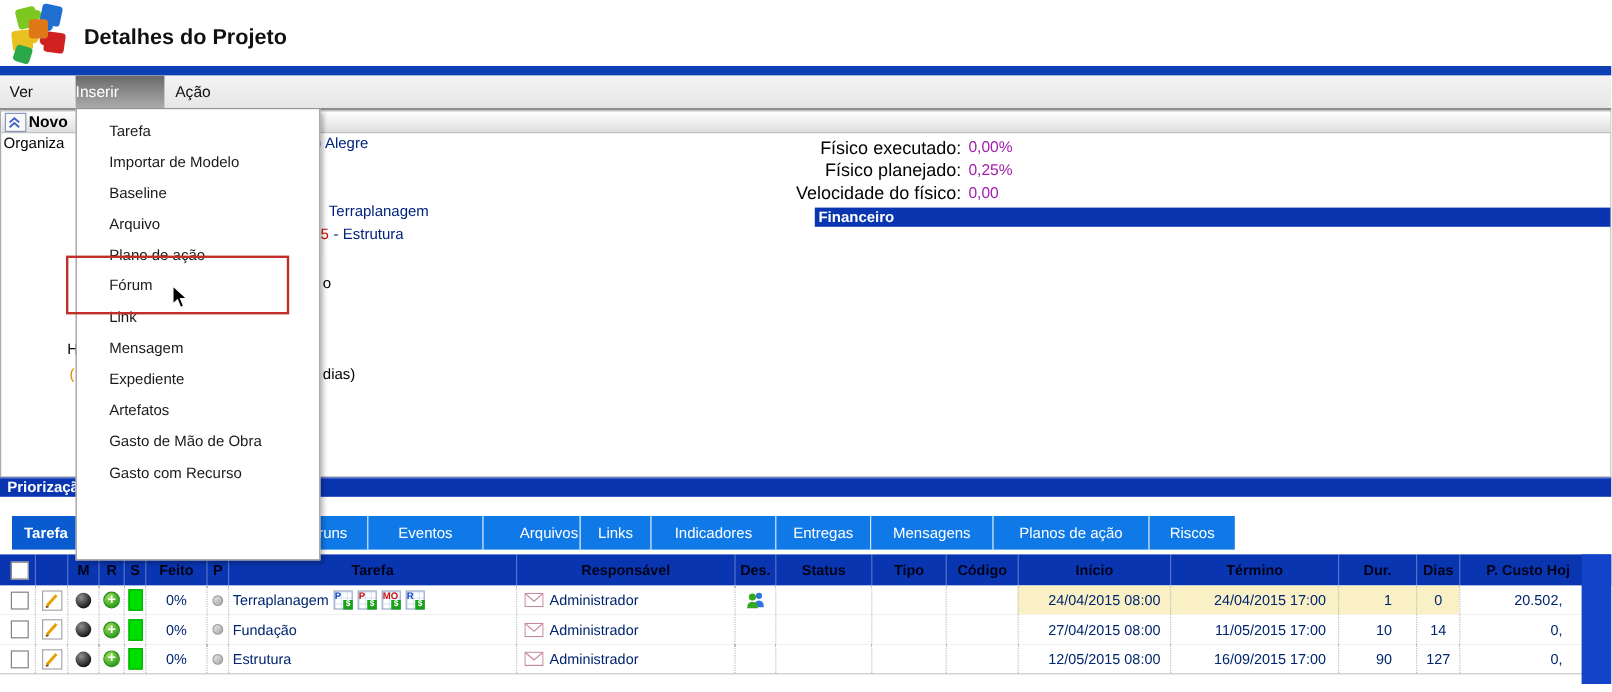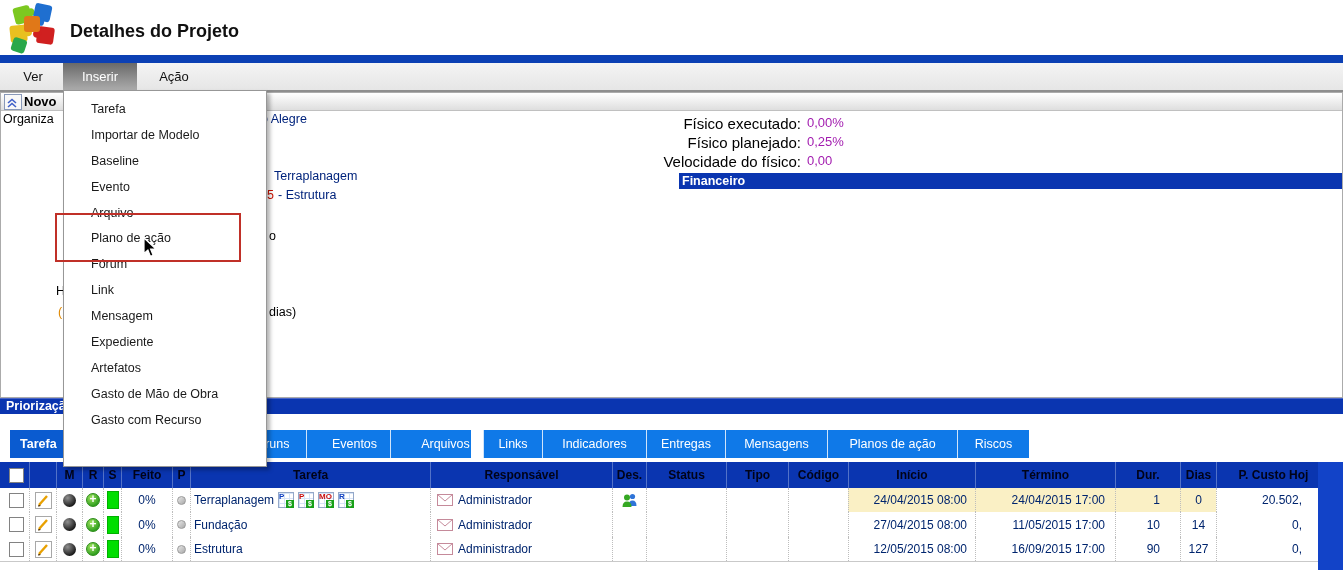--- a/index.html
+++ b/index.html
@@ -12,7 +12,7 @@
   
   .menubar{position:absolute;left:0;top:63px;width:1343px;height:27px;
            background:linear-gradient(180deg,#F4F4F4,#E6E6E6);border-bottom:2px solid #8E8E8E;}
-  .menu-btn{position:absolute;top:0;height:27px;line-height:27px;text-align:center;font-size:13px;color:#111;cursor:default;}
+  .menu-btn{position:absolute;top:0;height:27px;line-height:27px;text-align:left;font-size:13px;color:#111;cursor:default;}
   .menu-btn.ver{left:8px;width:50px;}
   .menu-btn.acao{left:146px;width:56px;}
   .menu-btn.inserir{left:63px;width:74px;color:#fff;

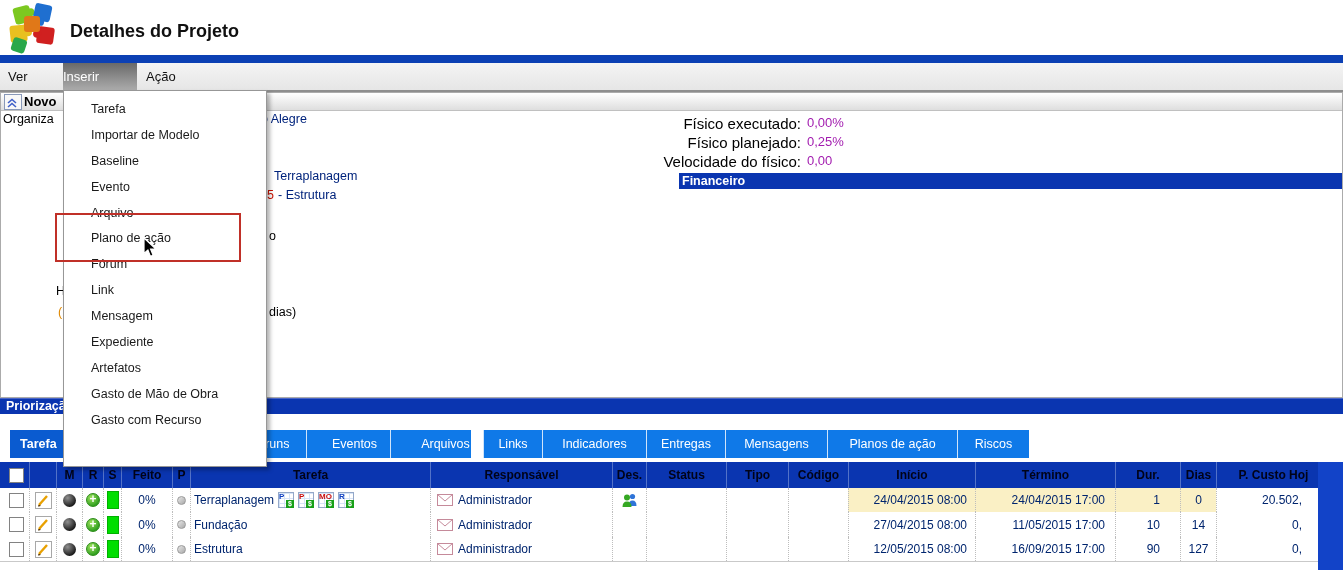--- a/index.html
+++ b/index.html
@@ -360,7 +360,6 @@
     <div class="dd-item">Tarefa</div>
     <div class="dd-item">Importar de Modelo</div>
     <div class="dd-item">Baseline</div>
-    <div class="dd-item">Evento</div>
     <div class="dd-item">Arquivo</div>
     <div class="dd-item">Plano de ação</div>
     <div class="dd-item">Fórum</div>

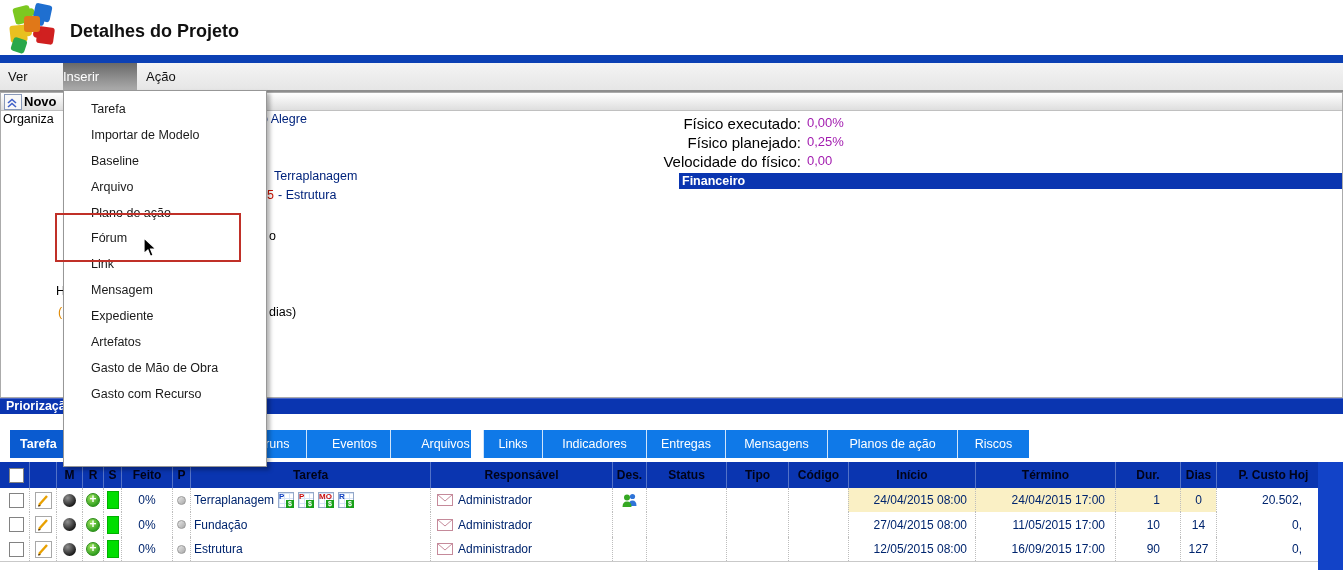--- a/index.html
+++ b/index.html
@@ -171,7 +171,7 @@
     <div class="tab first active" style="left:10px;width:223px;text-align:left;padding-left:10px;">Tarefa</div>
     <div class="tab" style="left:233px;width:73px;">Fóruns</div>
     <div class="tab" style="left:306px;width:96px;">Eventos</div>
-    <div class="tab" style="left:390px;width:81px;padding-left:29px;">Arquivos</div>
+    <div class="tab" style="left:402px;width:81px;padding-left:29px;">Arquivos</div>
     <div class="tab" style="left:483px;width:59px;">Links</div>
     <div class="tab" style="left:542px;width:104px;">Indicadores</div>
     <div class="tab" style="left:646px;width:79px;">Entregas</div>

